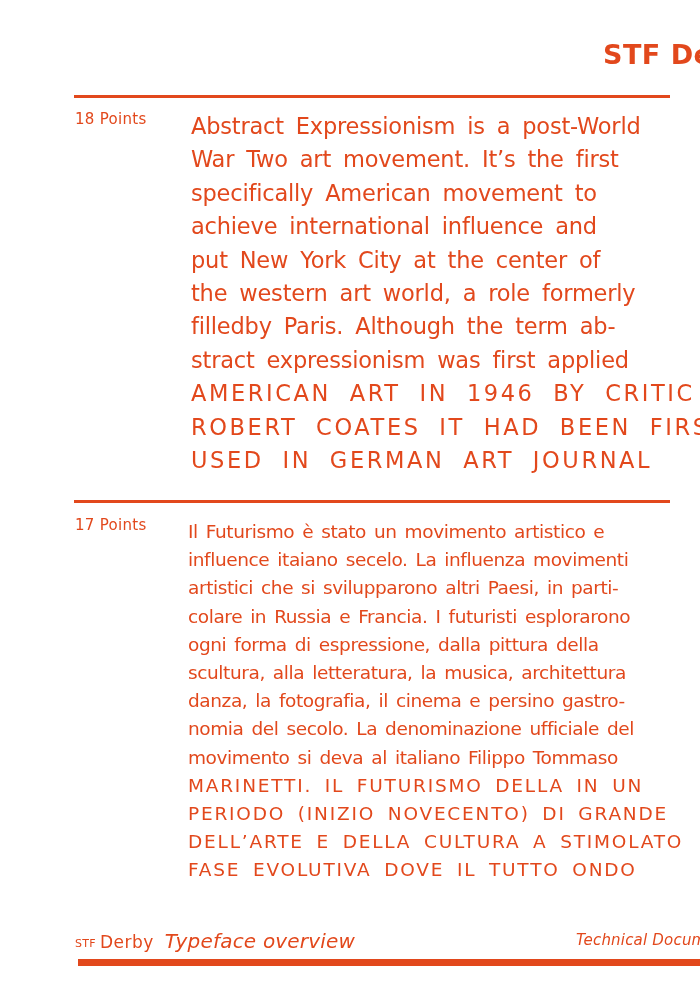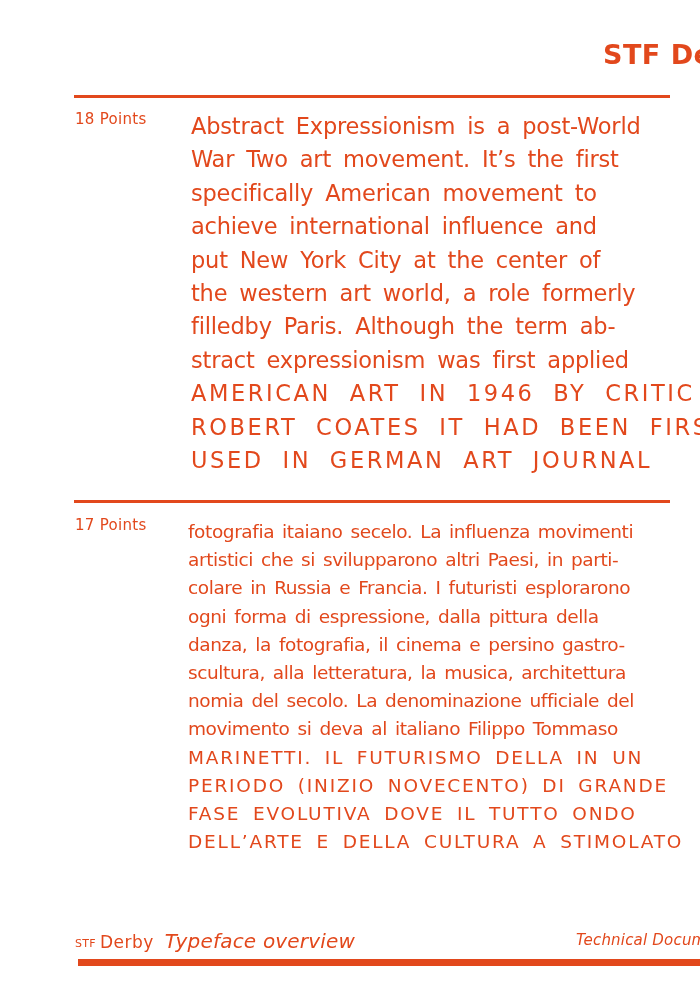--- a/index.html
+++ b/index.html
@@ -150,6 +150,7 @@
 <div class="pts-label pts-label-2">17 Points</div>
 
 <div class="specimen specimen-17">
+  <div class="line">Il Futurismo è stato un movimento artistico e</div>
   <div class="line">fotografia itaiano secelo. La influenza movimenti</div>
   <div class="line">artistici che si svilupparono altri Paesi, in parti-</div>
   <div class="line">colare in Russia e Francia. I futuristi esplorarono</div>

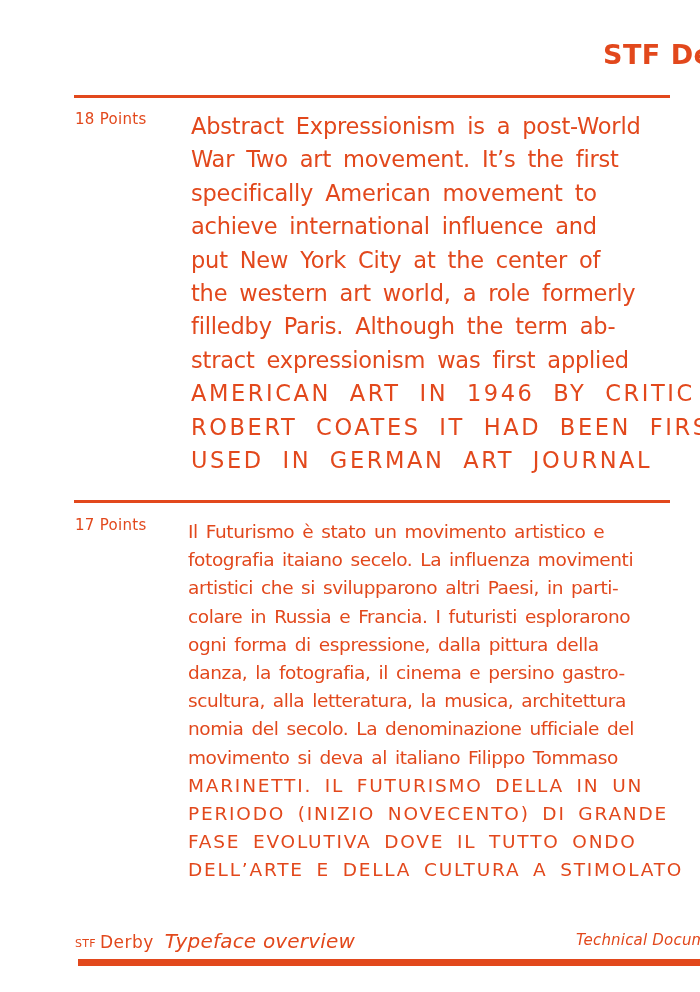--- a/index.html
+++ b/index.html
@@ -151,7 +151,7 @@
 
 <div class="specimen specimen-17">
   <div class="line">Il Futurismo è stato un movimento artistico e</div>
-  <div class="line">fotografia itaiano secelo. La influenza movimenti</div>
+  <div class="line">influence itaiano secelo. La influenza movimenti</div>
   <div class="line">artistici che si svilupparono altri Paesi, in parti-</div>
   <div class="line">colare in Russia e Francia. I futuristi esplorarono</div>
   <div class="line">ogni forma di espressione, dalla pittura della</div>

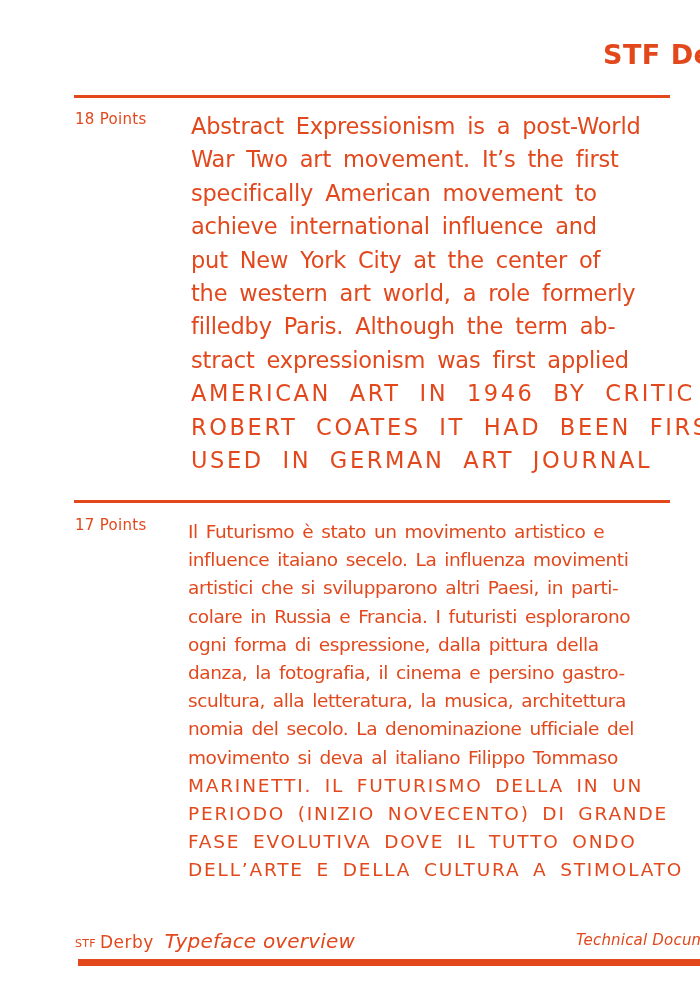--- a/index.html
+++ b/index.html
@@ -155,8 +155,8 @@
   <div class="line">artistici che si svilupparono altri Paesi, in parti-</div>
   <div class="line">colare in Russia e Francia. I futuristi esplorarono</div>
   <div class="line">ogni forma di espressione, dalla pittura della</div>
+  <div class="line">scultura, alla letteratura, la musica, architettura</div>
   <div class="line">danza, la fotografia, il cinema e persino gastro-</div>
-  <div class="line">scultura, alla letteratura, la musica, architettura</div>
   <div class="line">nomia del secolo. La denominazione ufficiale del</div>
   <div class="line">movimento si deva al italiano Filippo Tommaso</div>
   <div class="line caps">MARINETTI. IL FUTURISMO DELLA IN UN</div>

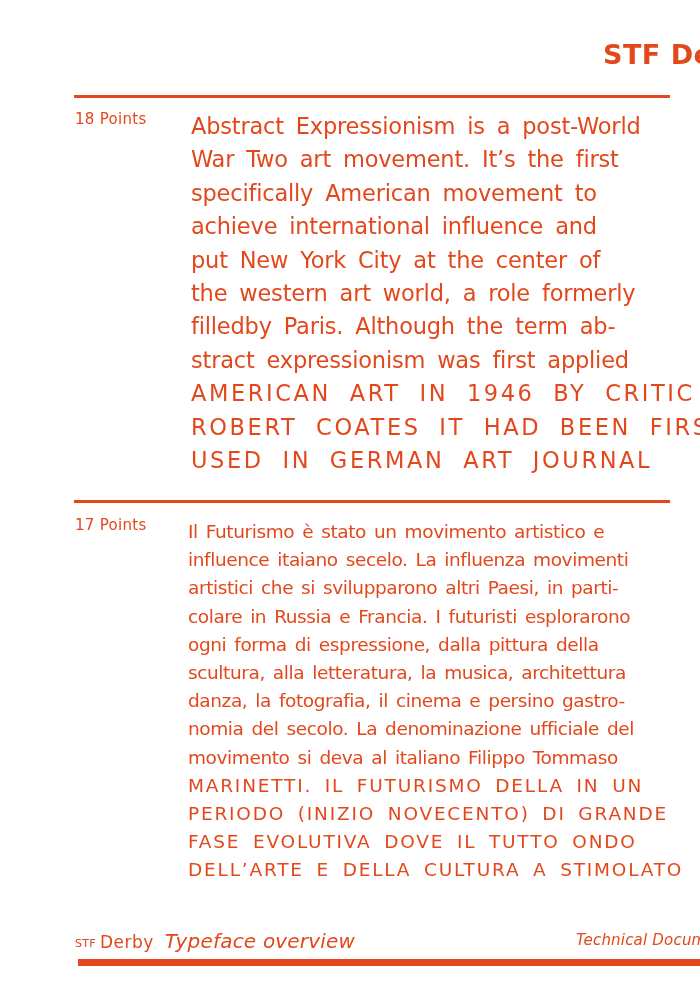--- a/index.html
+++ b/index.html
@@ -161,8 +161,8 @@
   <div class="line">movimento si deva al italiano Filippo Tommaso</div>
   <div class="line caps">MARINETTI. IL FUTURISMO DELLA IN UN</div>
   <div class="line caps">PERIODO (INIZIO NOVECENTO) DI GRANDE</div>
+  <div class="line caps">DELL’ARTE E DELLA CULTURA A STIMOLATO</div>
   <div class="line caps">FASE EVOLUTIVA DOVE IL TUTTO ONDO</div>
-  <div class="line caps">DELL’ARTE E DELLA CULTURA A STIMOLATO</div>
 </div>
 
 <div class="footer-left">

